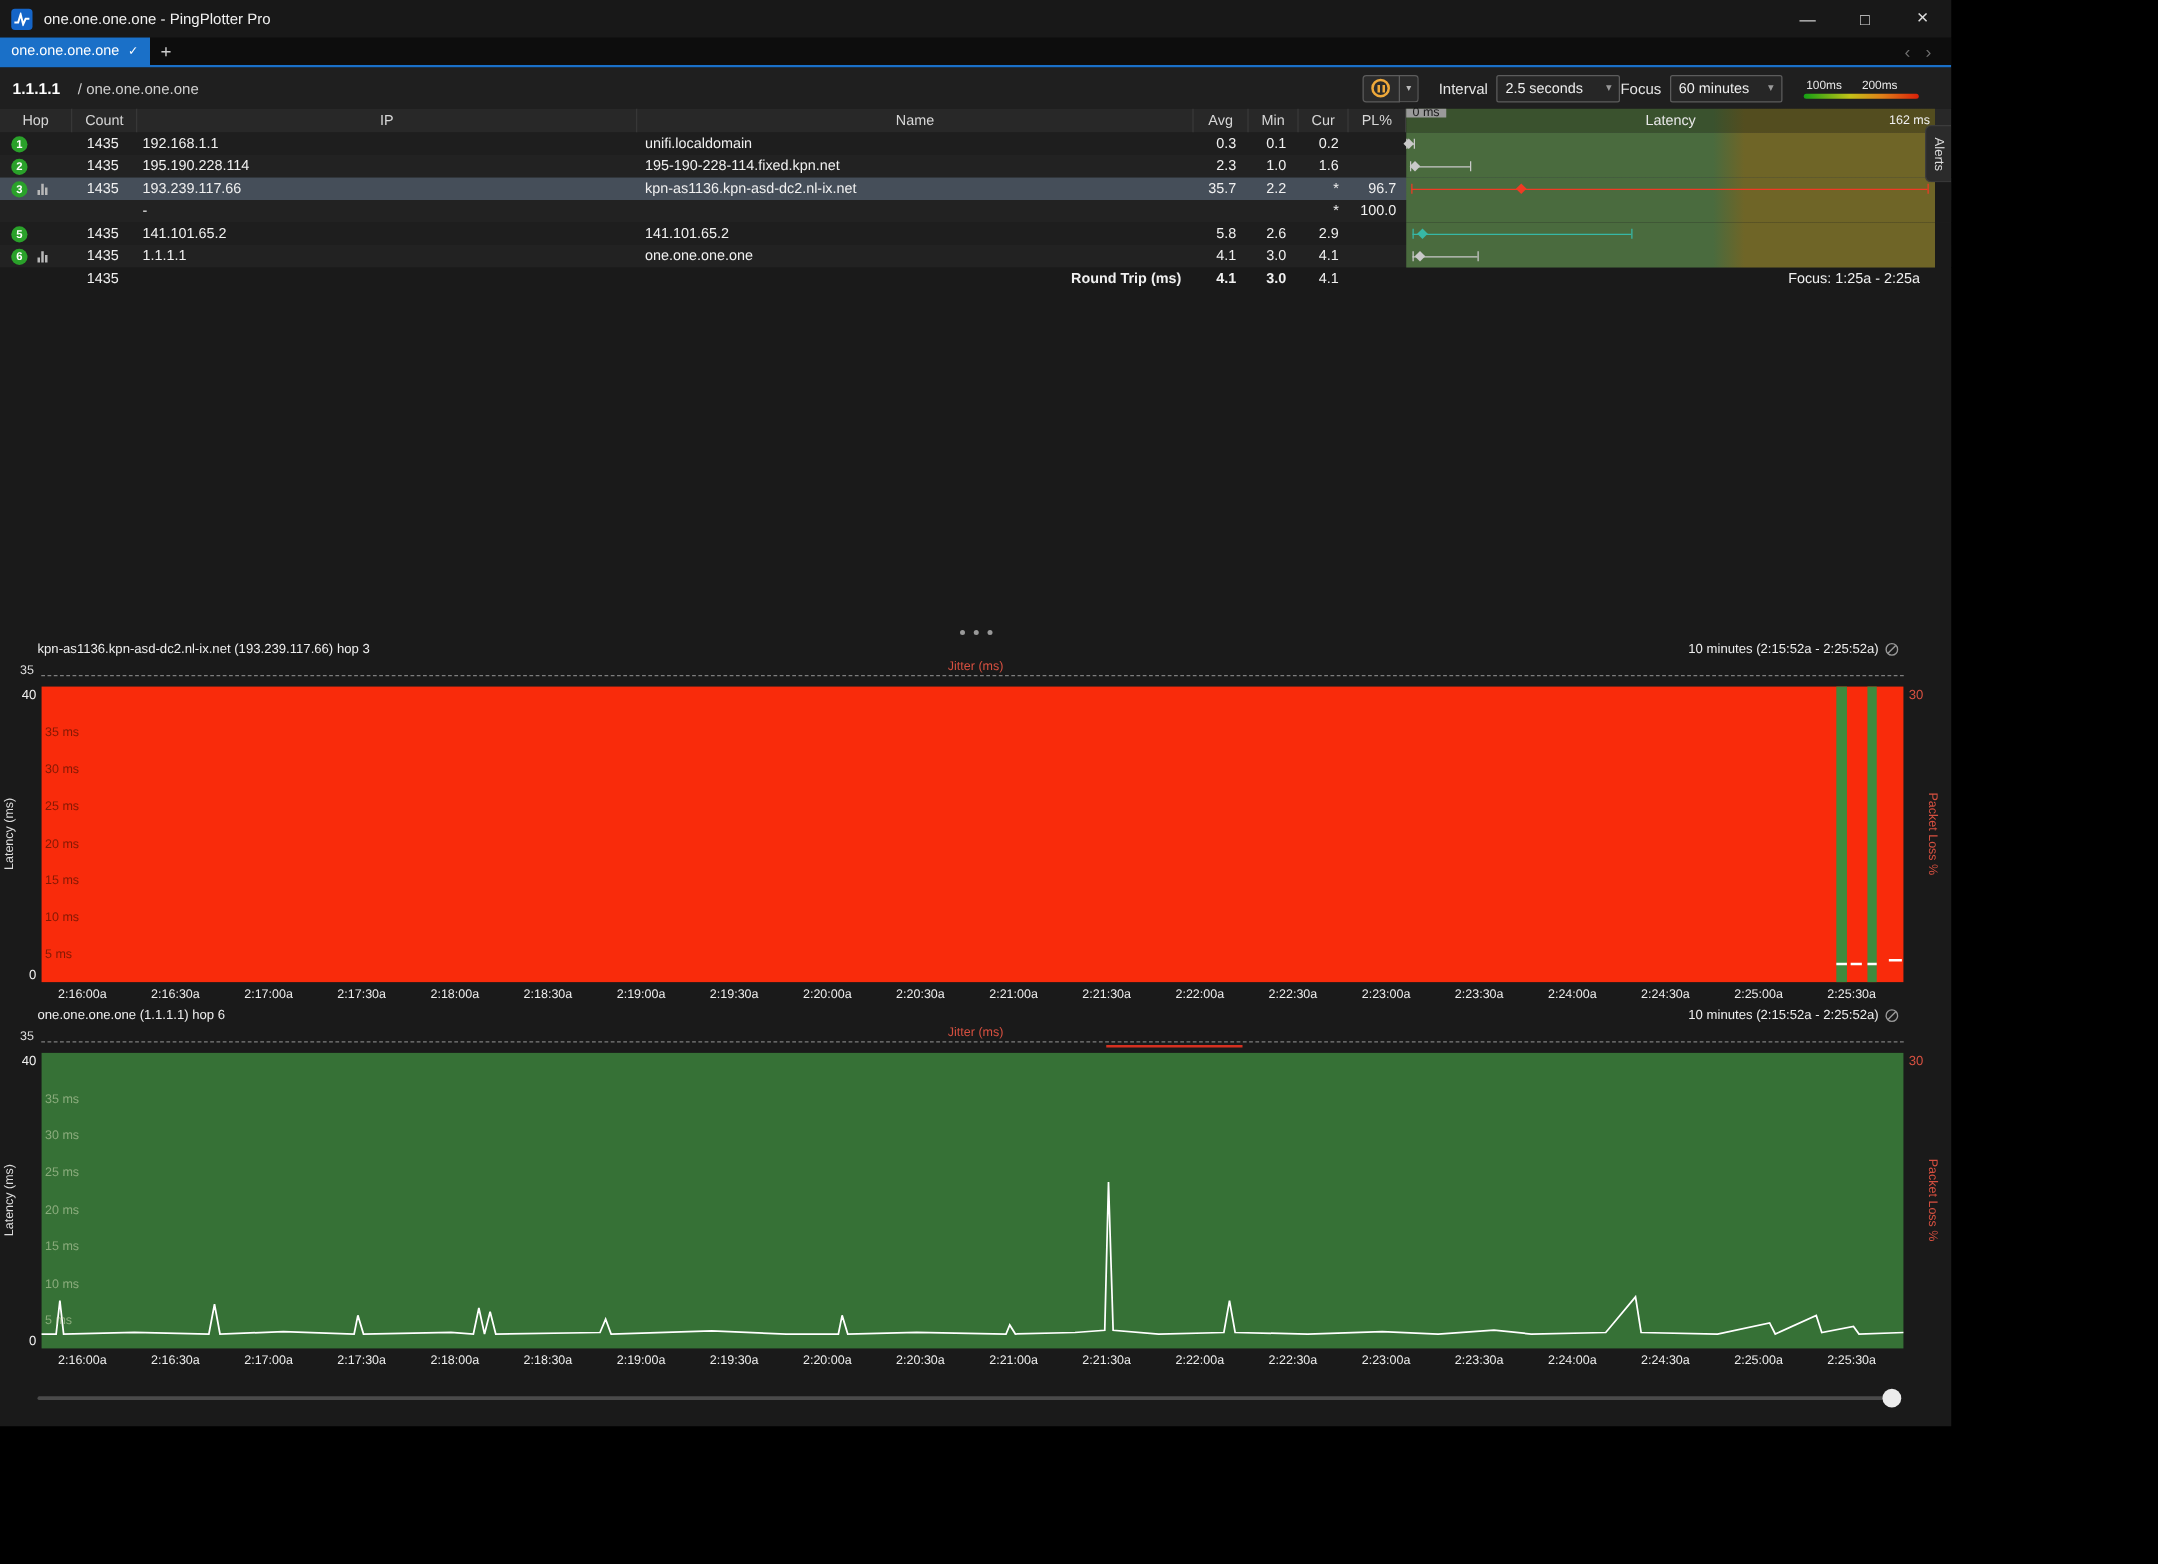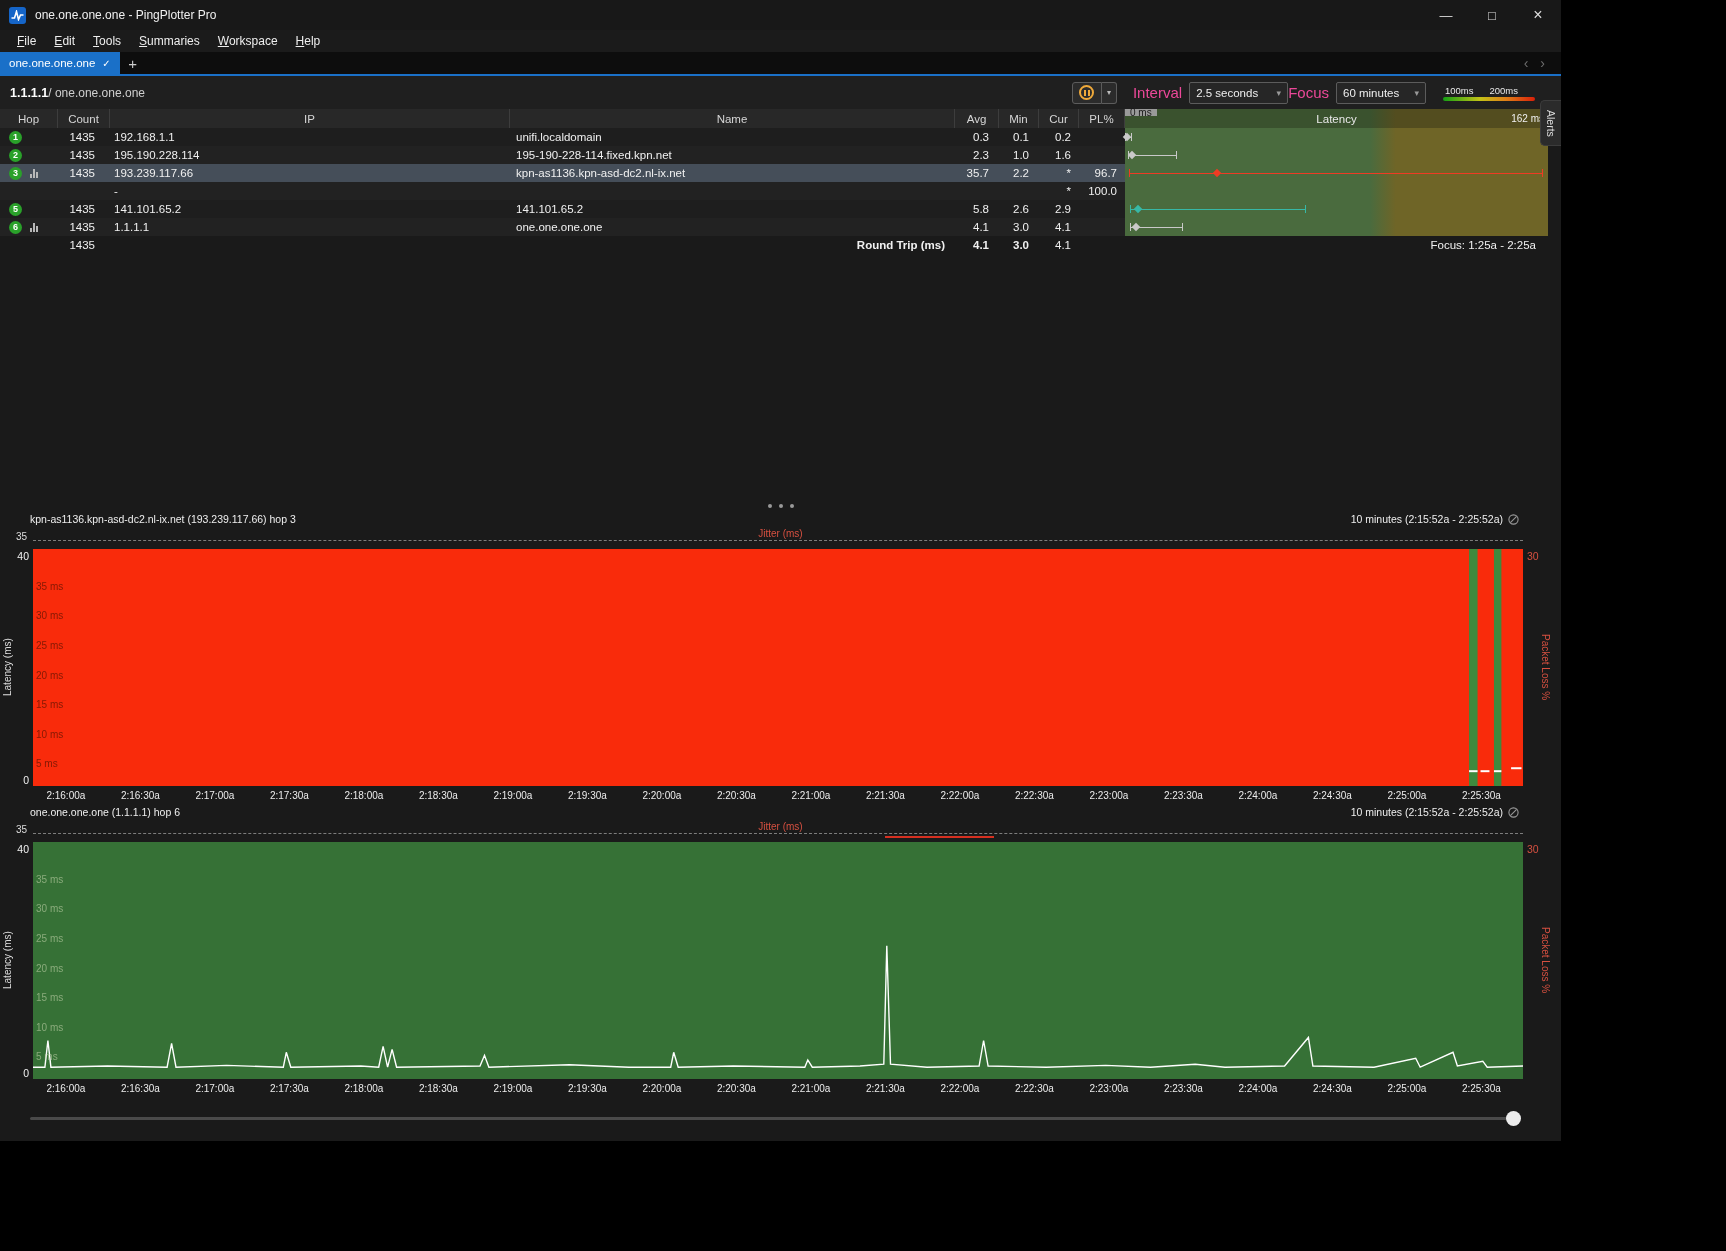--- a/index.html
+++ b/index.html
@@ -142,14 +142,6 @@
     </div>
   </div>
 
-  <div class="menubar">
-      <span class="menu-item">File</span>
-      <span class="menu-item">Edit</span>
-      <span class="menu-item">Tools</span>
-      <span class="menu-item">Summaries</span>
-      <span class="menu-item">Workspace</span>
-      <span class="menu-item">Help</span>
-    </div>
 
 
   <div class="tabstrip">

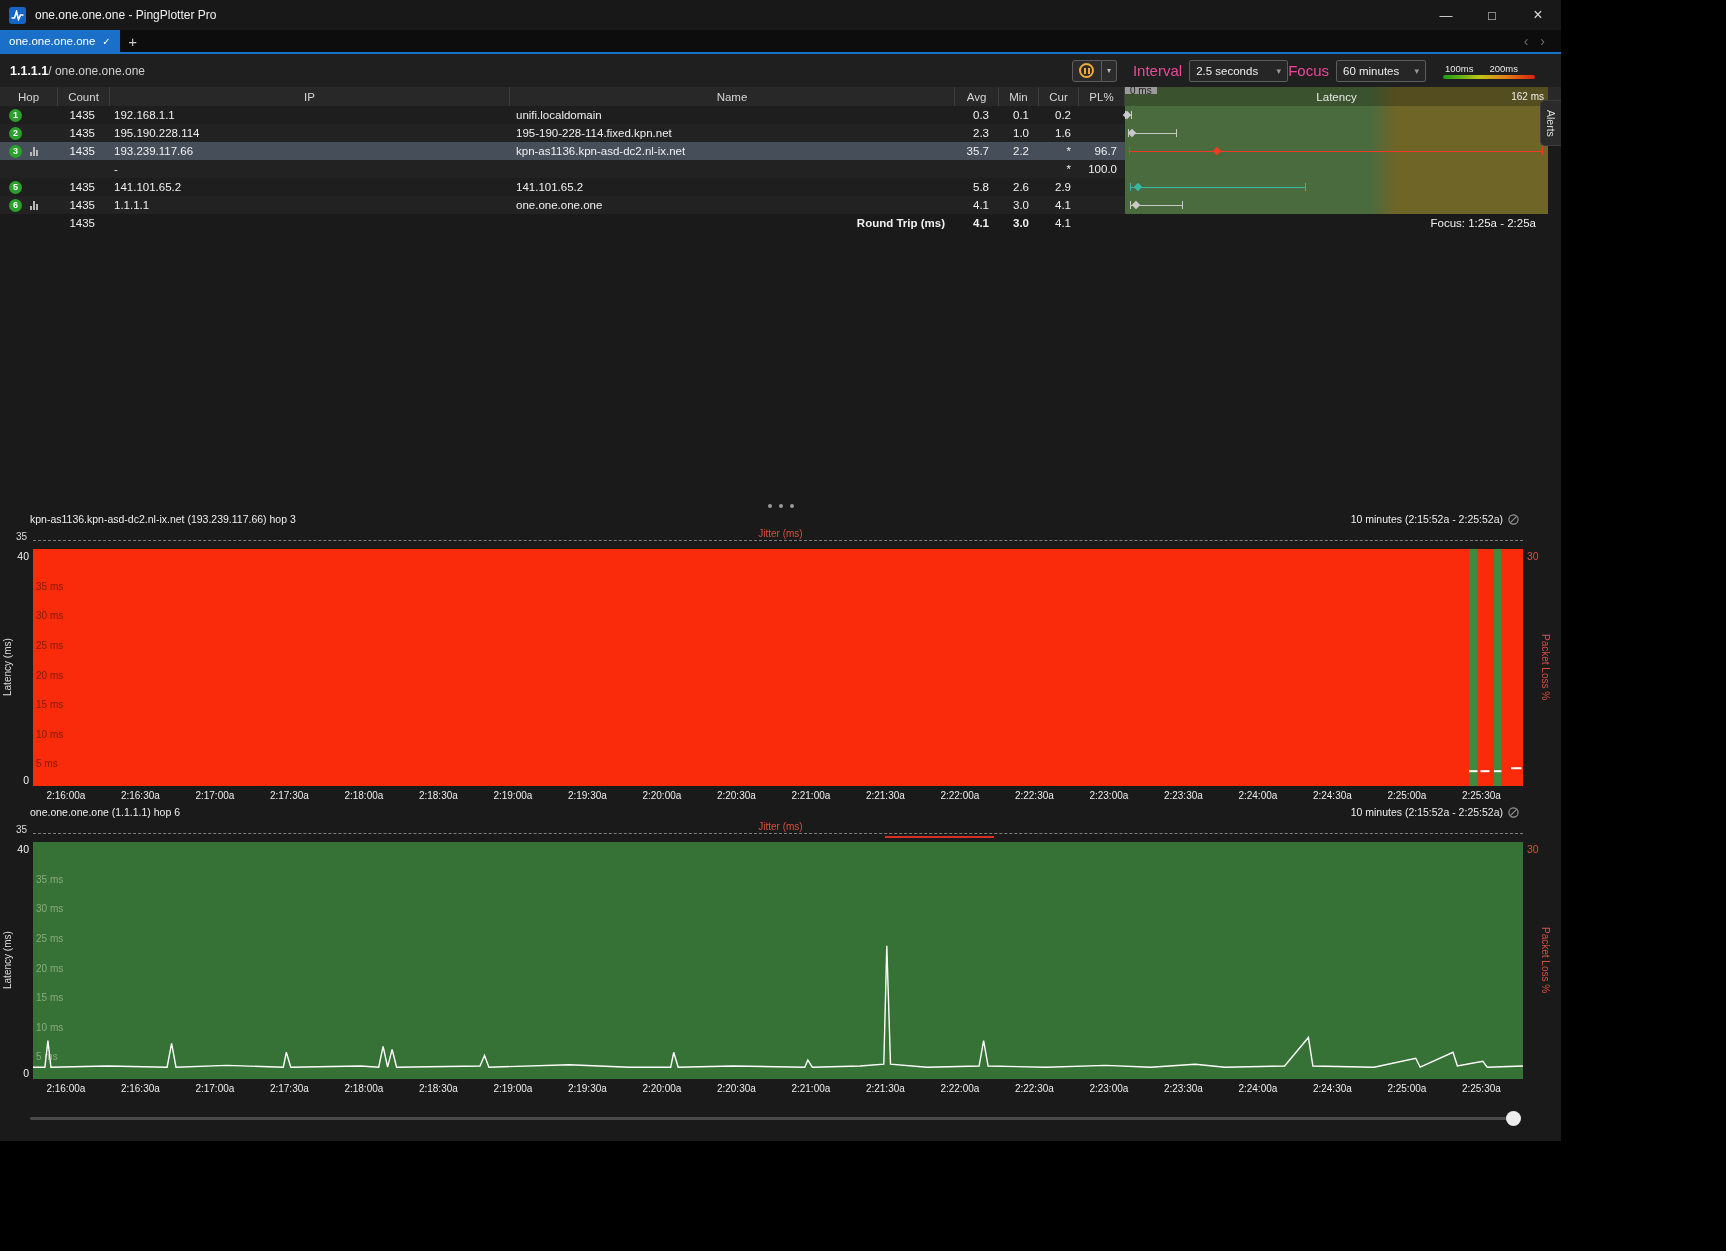--- a/index.html
+++ b/index.html
@@ -37,7 +37,7 @@
   
   .targetbar{height:33px;background:#1f1f1f;display:flex;align-items:center;padding-left:10px;flex:0 0 auto}
   .t-ip{font-weight:bold;font-size:12.5px;color:#fff}
-  .t-host{color:#cfcfcf;margin-left:0}
+  .t-host{color:#cfcfcf;margin-left:14px}
   .pausegrp{display:flex;margin-left:auto;margin-right:16px}
   .pausebtn{width:30px;height:22px;border:1px solid #5c5c5c;background:#2b2b2b;border-radius:3px 0 0 3px;display:flex;align-items:center;justify-content:center;padding:0}
   .pausedrop{width:15px;height:22px;border:1px solid #5c5c5c;border-left:none;background:#2b2b2b;border-radius:0 3px 3px 0;color:#bbb;display:flex;align-items:center;justify-content:center;font-size:8px;padding:0}

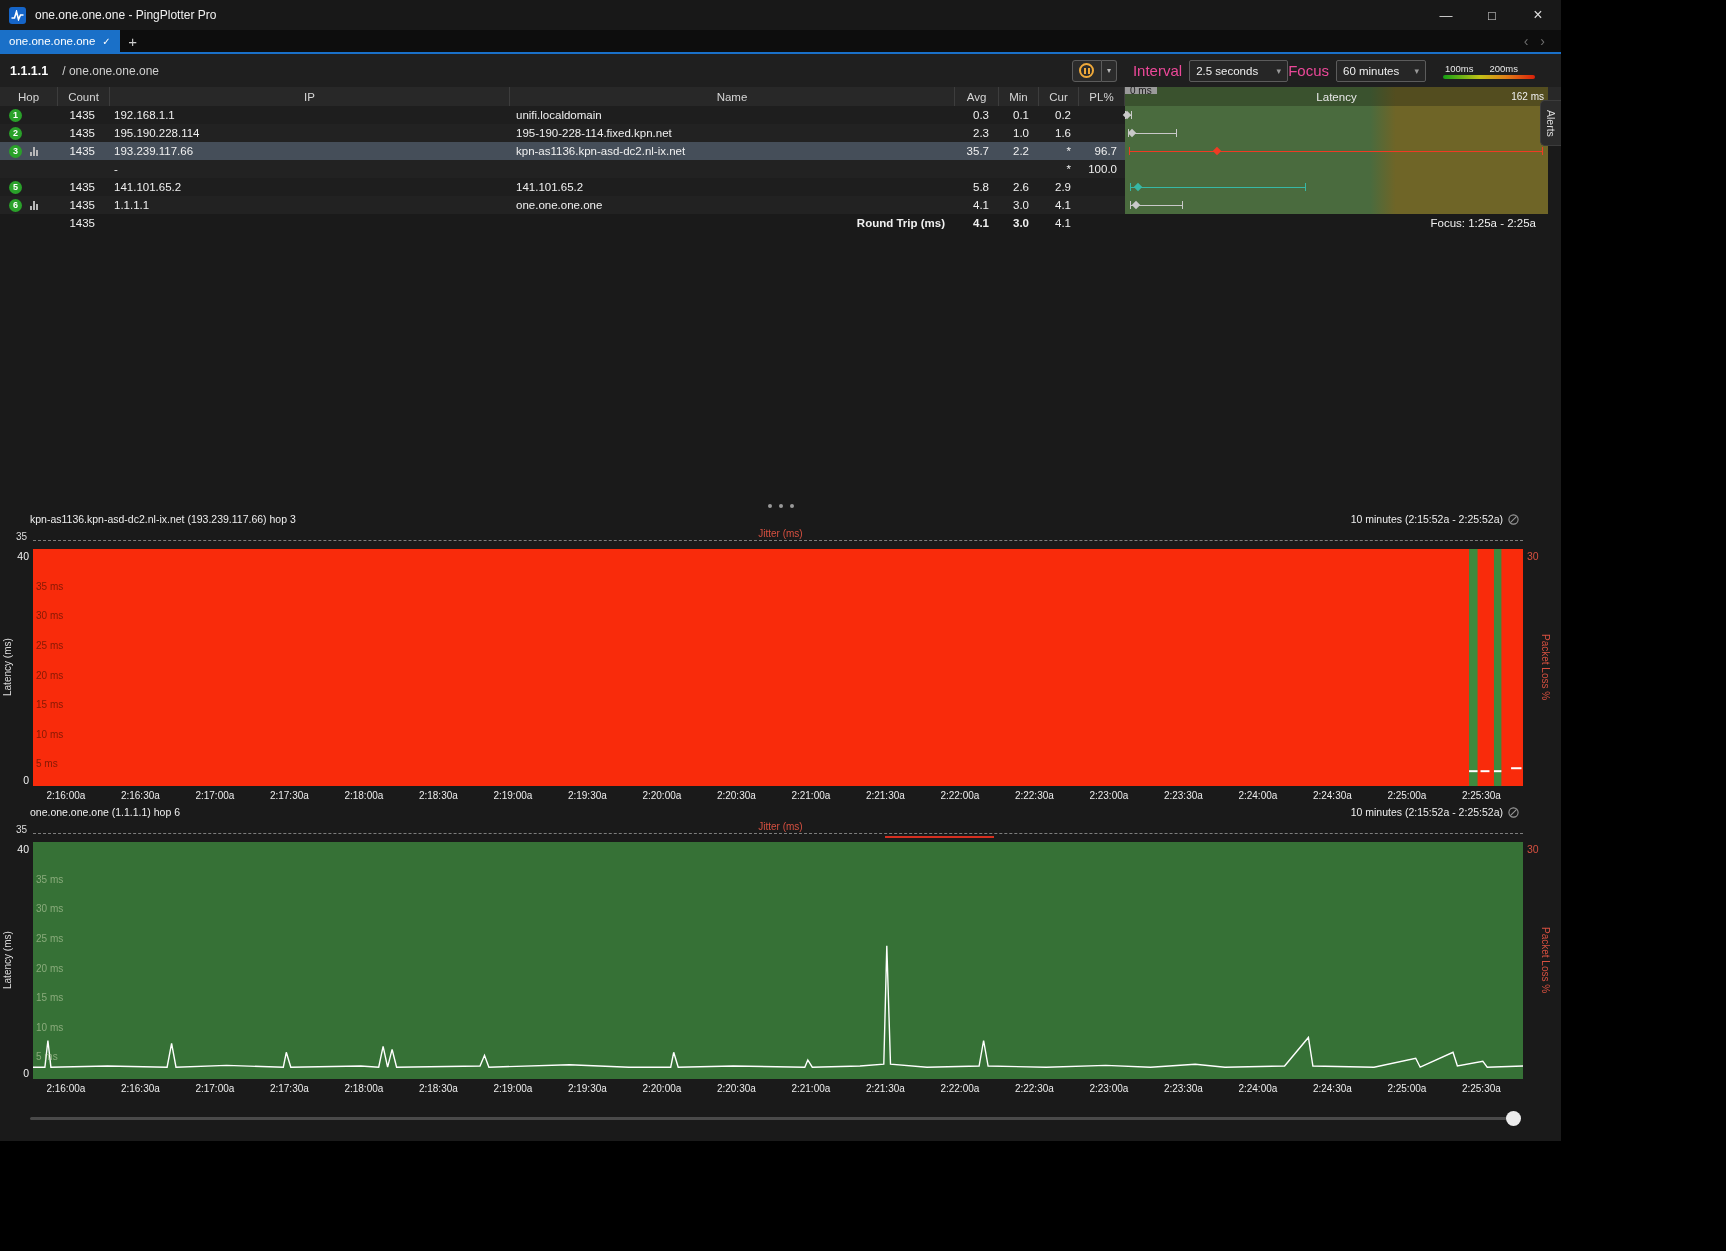--- a/index.html
+++ b/index.html
@@ -43,7 +43,7 @@
   .pausedrop{width:15px;height:22px;border:1px solid #5c5c5c;border-left:none;background:#2b2b2b;border-radius:0 3px 3px 0;color:#bbb;display:flex;align-items:center;justify-content:center;font-size:8px;padding:0}
   .pring{width:15px;height:15px;border:2px solid #efa93a;border-radius:50%;display:flex;align-items:center;justify-content:center;gap:2px;box-sizing:border-box}
   .pring i{width:2px;height:6px;background:#efa93a}
-  .lbl{color:#ec4899;margin-right:7px;font-size:15px}
+  .lbl{color:#e5e5e5;margin-right:7px;font-size:12px}
   .select{height:22px;background:#262626;border:1px solid #5c5c5c;border-radius:2px;display:flex;align-items:center;padding:0 6px;font-size:11.5px;color:#eee;box-sizing:border-box;cursor:pointer}
   .select .chev{color:#999;font-size:9px;margin-left:auto;padding-left:8px}
   .sel-interval{width:99px;}

